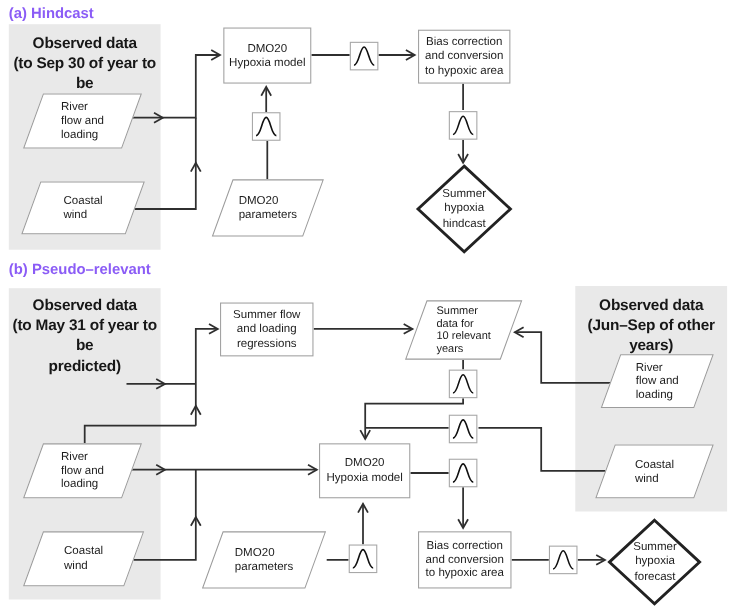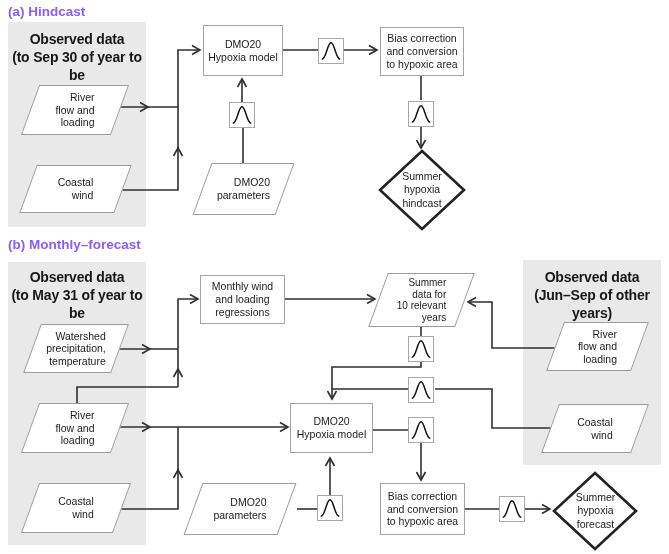--- a/index.html
+++ b/index.html
@@ -29,7 +29,7 @@
   }
   .pg .lbl{
     position:absolute;inset:0;display:flex;align-items:center;justify-content:center;
-    text-align:right;font-size:10.5px;line-height:1.2;white-space:pre-line;
+    text-align:left;font-size:10.5px;line-height:1.2;white-space:pre-line;
   }
   .bell{
     position:absolute;width:26px;height:26px;background:#ffffff;

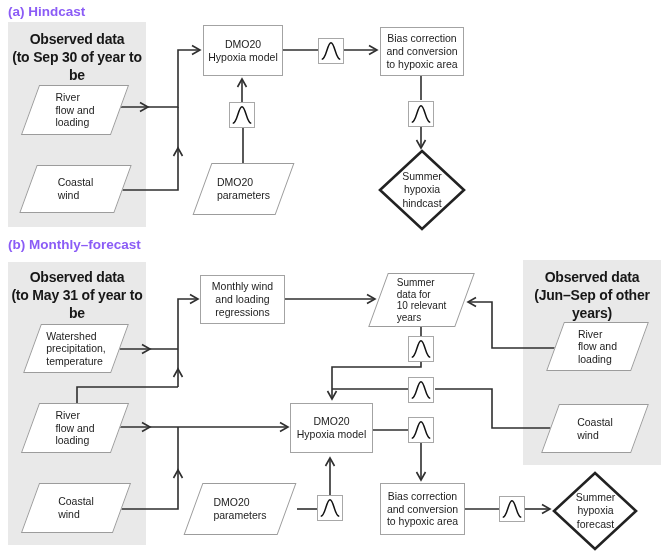--- a/index.html
+++ b/index.html
@@ -157,7 +157,7 @@
 hypoxia
 hindcast</div>
 
-  <div class="ptitle" style="left:8px;top:237px;">(b) Monthly–forecast</div>
+  <div class="ptitle" style="left:8px;top:237px;">(b) Pseudo–relevant</div>
 
   <div class="pheader" style="left:10px;top:268px;width:134px;">Observed data
 (to May 31 of year to be

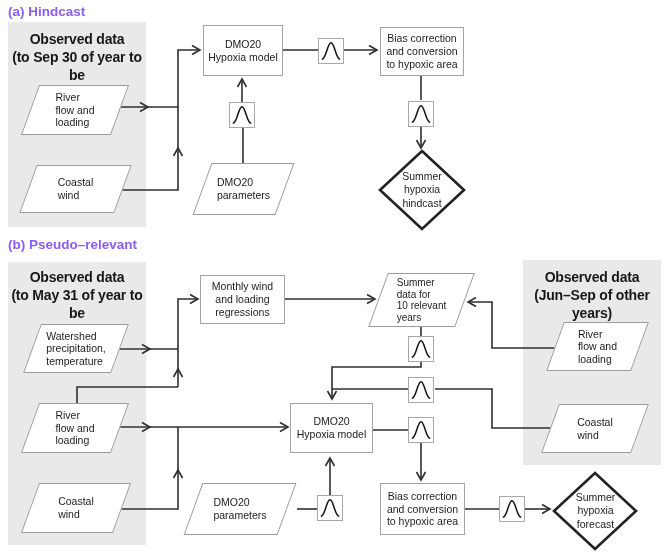--- a/index.html
+++ b/index.html
@@ -186,7 +186,7 @@
 wind</div>
   </div>
 
-  <div class="rbox" style="left:200px;top:275px;width:85px;height:49px;">Monthly wind
+  <div class="rbox" style="left:200px;top:275px;width:85px;height:49px;">Summer flow
 and loading
 regressions</div>
 

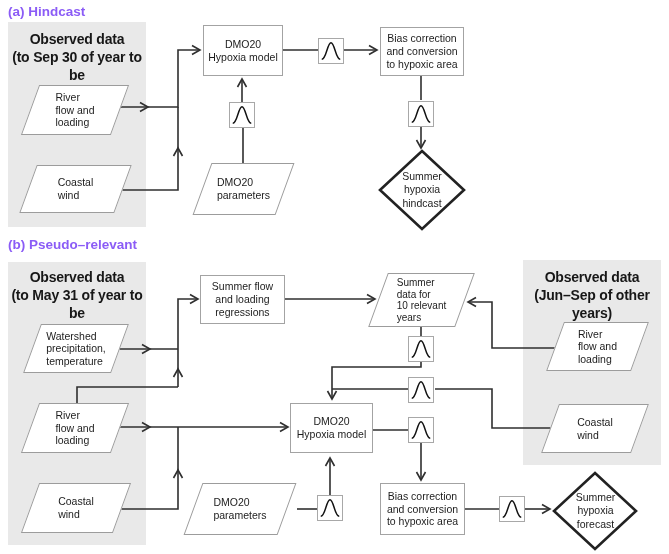--- a/index.html
+++ b/index.html
@@ -166,12 +166,6 @@
   <div class="pheader" style="left:525px;top:268px;width:134px;">Observed data
 (Jun–Sep of other years)</div>
 
-  <div class="pg" style="left:22px;top:324px;width:108px;height:49px;">
-    <div class="bg"></div>
-    <div class="lbl">Watershed
-precipitation,
-temperature</div>
-  </div>
 
   <div class="pg" style="left:20px;top:403px;width:110px;height:50px;">
     <div class="bg"></div>

